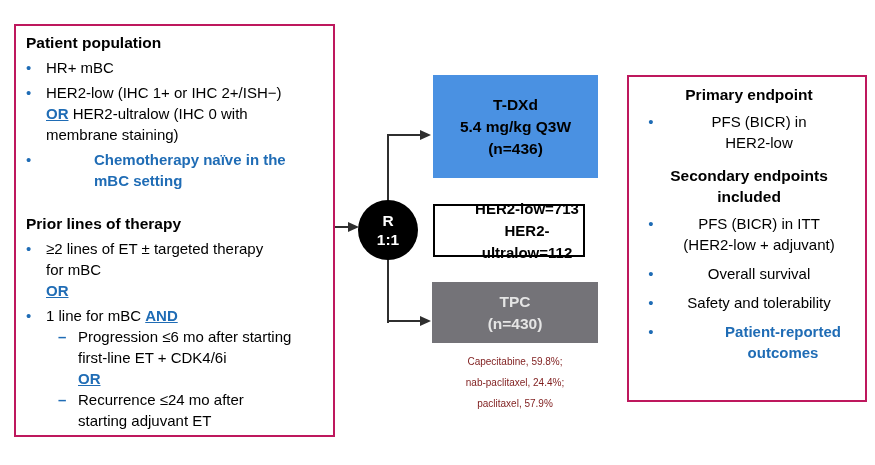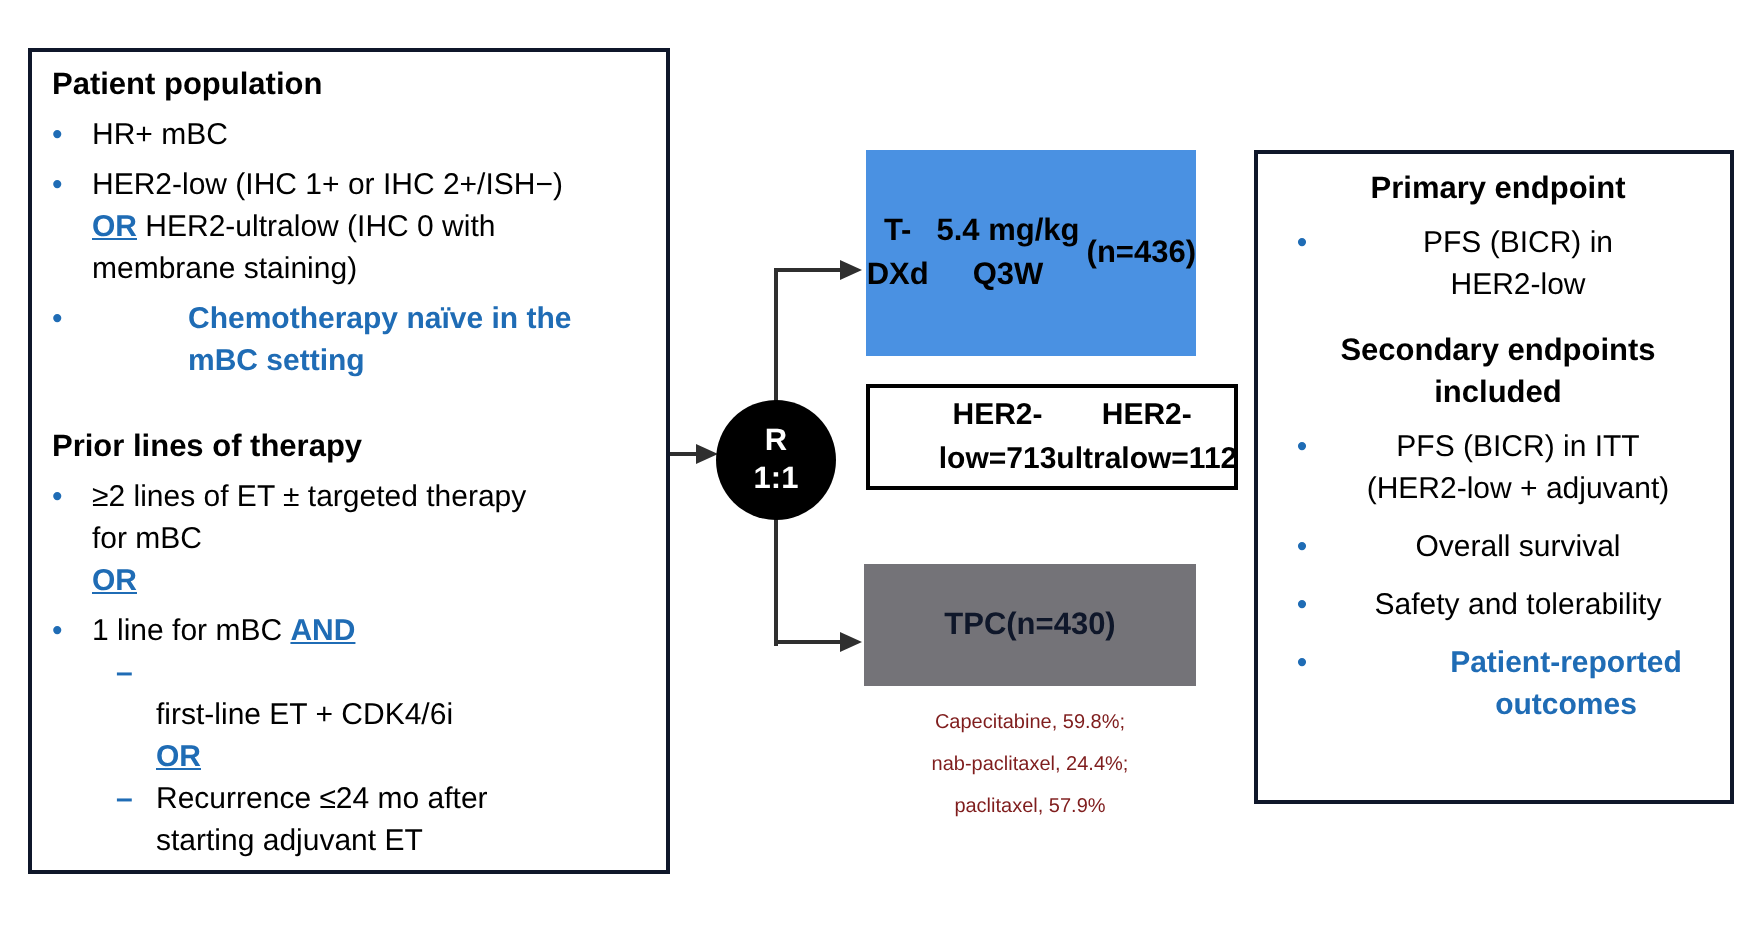--- a/index.html
+++ b/index.html
@@ -14,7 +14,7 @@
     font-family:"Liberation Sans", sans-serif;color:#000;overflow:hidden;
   }
   .panel{
-    position:absolute;background:#fff;border:2px solid #0f172a;box-sizing:border-box;
+    position:absolute;background:#fff;border:2px solid #be185d;box-sizing:border-box;
     font-size:15px;line-height:21px;
   }
   .heading{font-weight:bold;font-size:15.5px;line-height:21px;margin:0 0 4px 0;}

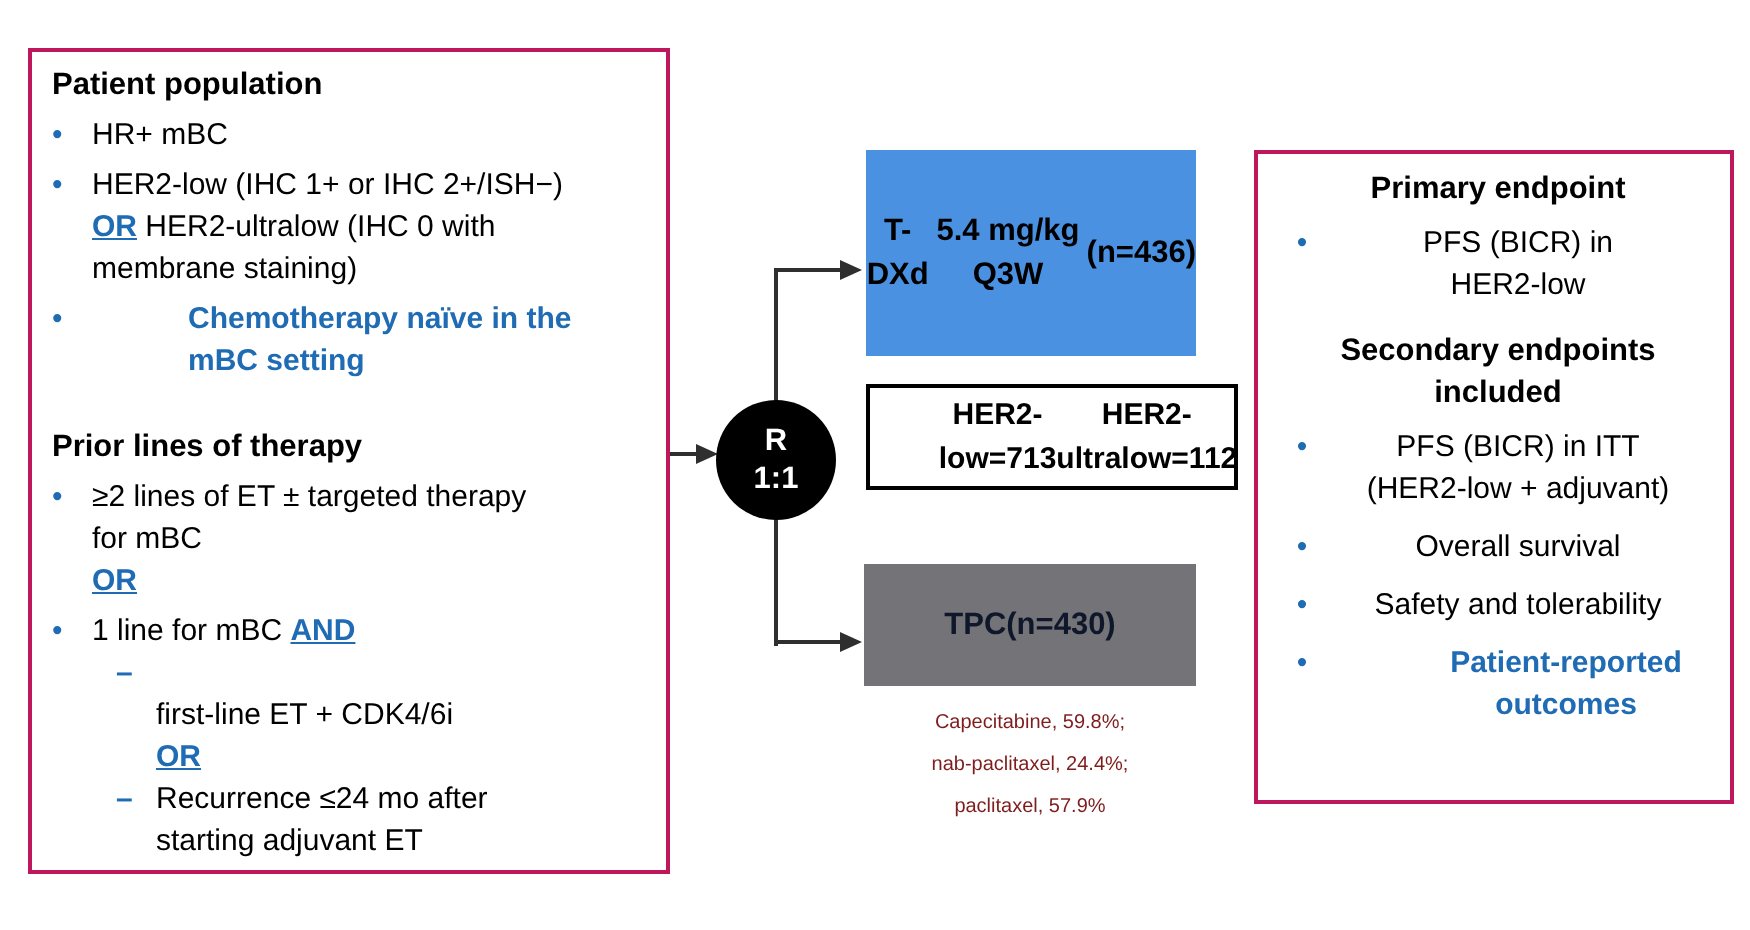--- a/index.html
+++ b/index.html
@@ -31,7 +31,7 @@
   .or-block{display:block;color:var(--accent-blue);font-weight:bold;}
   .or-block span{text-decoration:underline;}
   .flow-box{
-    position:absolute;display:flex;flex-direction:row;align-items:center;justify-content:center;
+    position:absolute;display:flex;flex-direction:column;align-items:center;justify-content:center;
     text-align:center;font-weight:bold;font-size:15.5px;line-height:22px;box-sizing:border-box;
   }
   .box-tdxd{background:var(--box-blue);color:#000;}

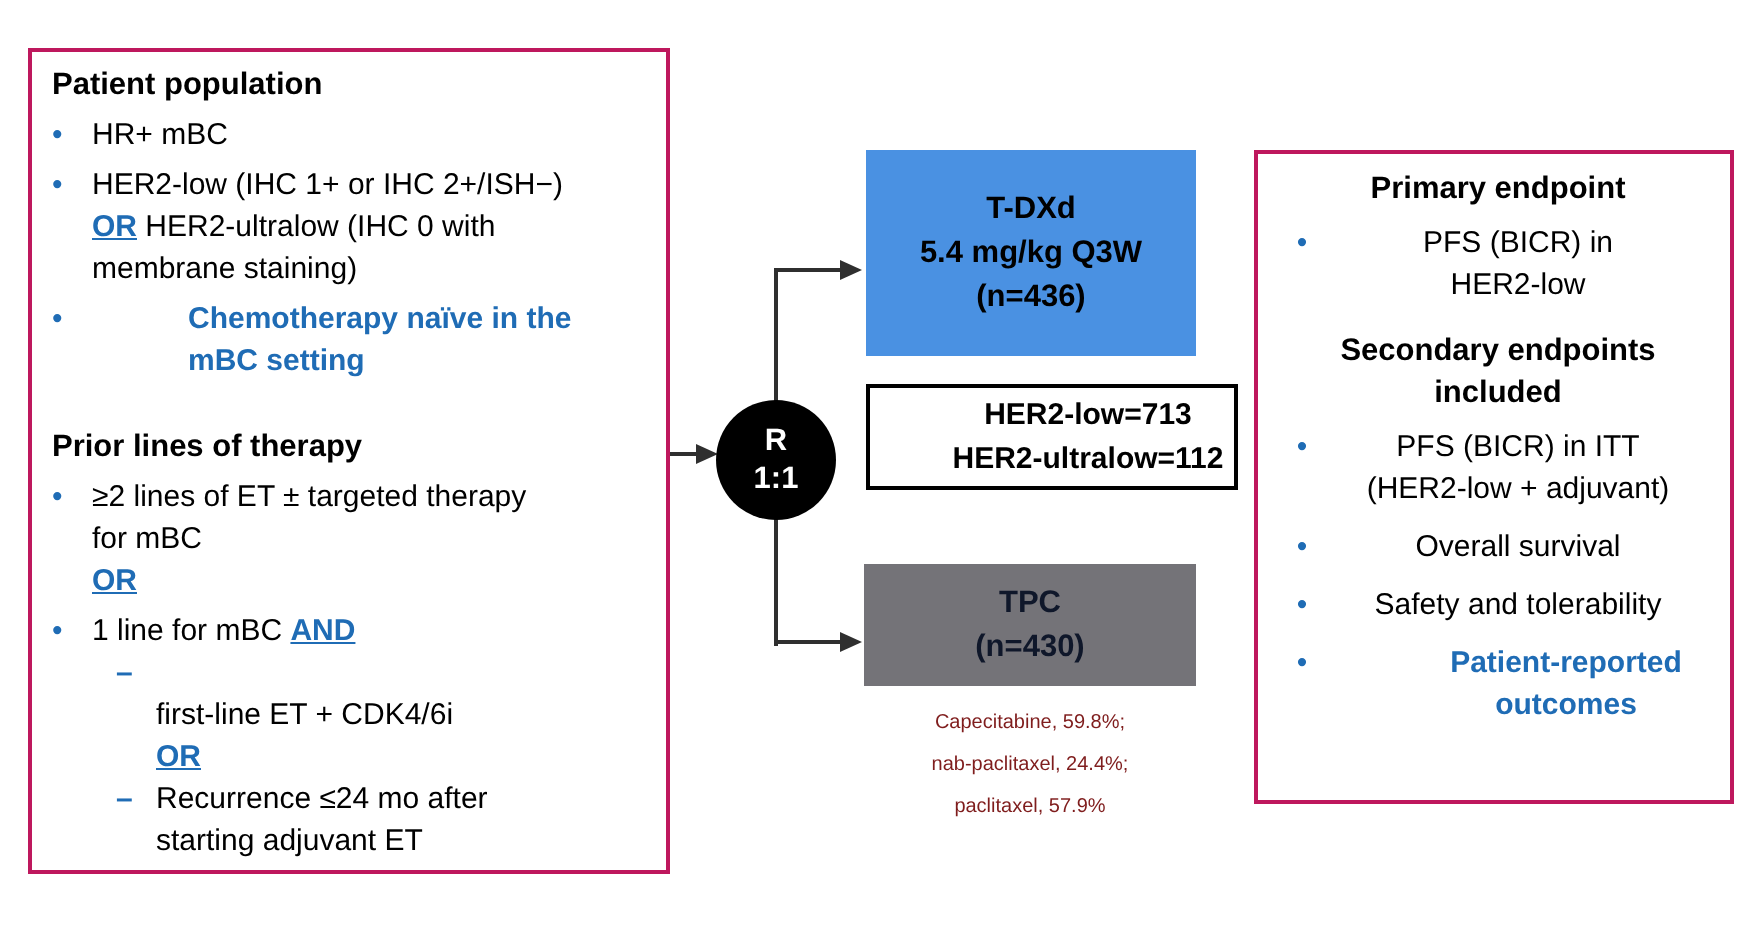--- a/index.html
+++ b/index.html
@@ -148,7 +148,7 @@
     <span>(n=436)</span>
   </div>
 
-  <div class="flow-box box-cohort" style="left:433px;top:192px;width:186px;height:53px;padding-left:36px;">
+  <div class="flow-box box-cohort" style="left:433px;top:204px;width:152px;height:53px;padding-left:36px;">
     <span>HER2-low=713</span>
     <span>HER2-ultralow=112</span>
   </div>

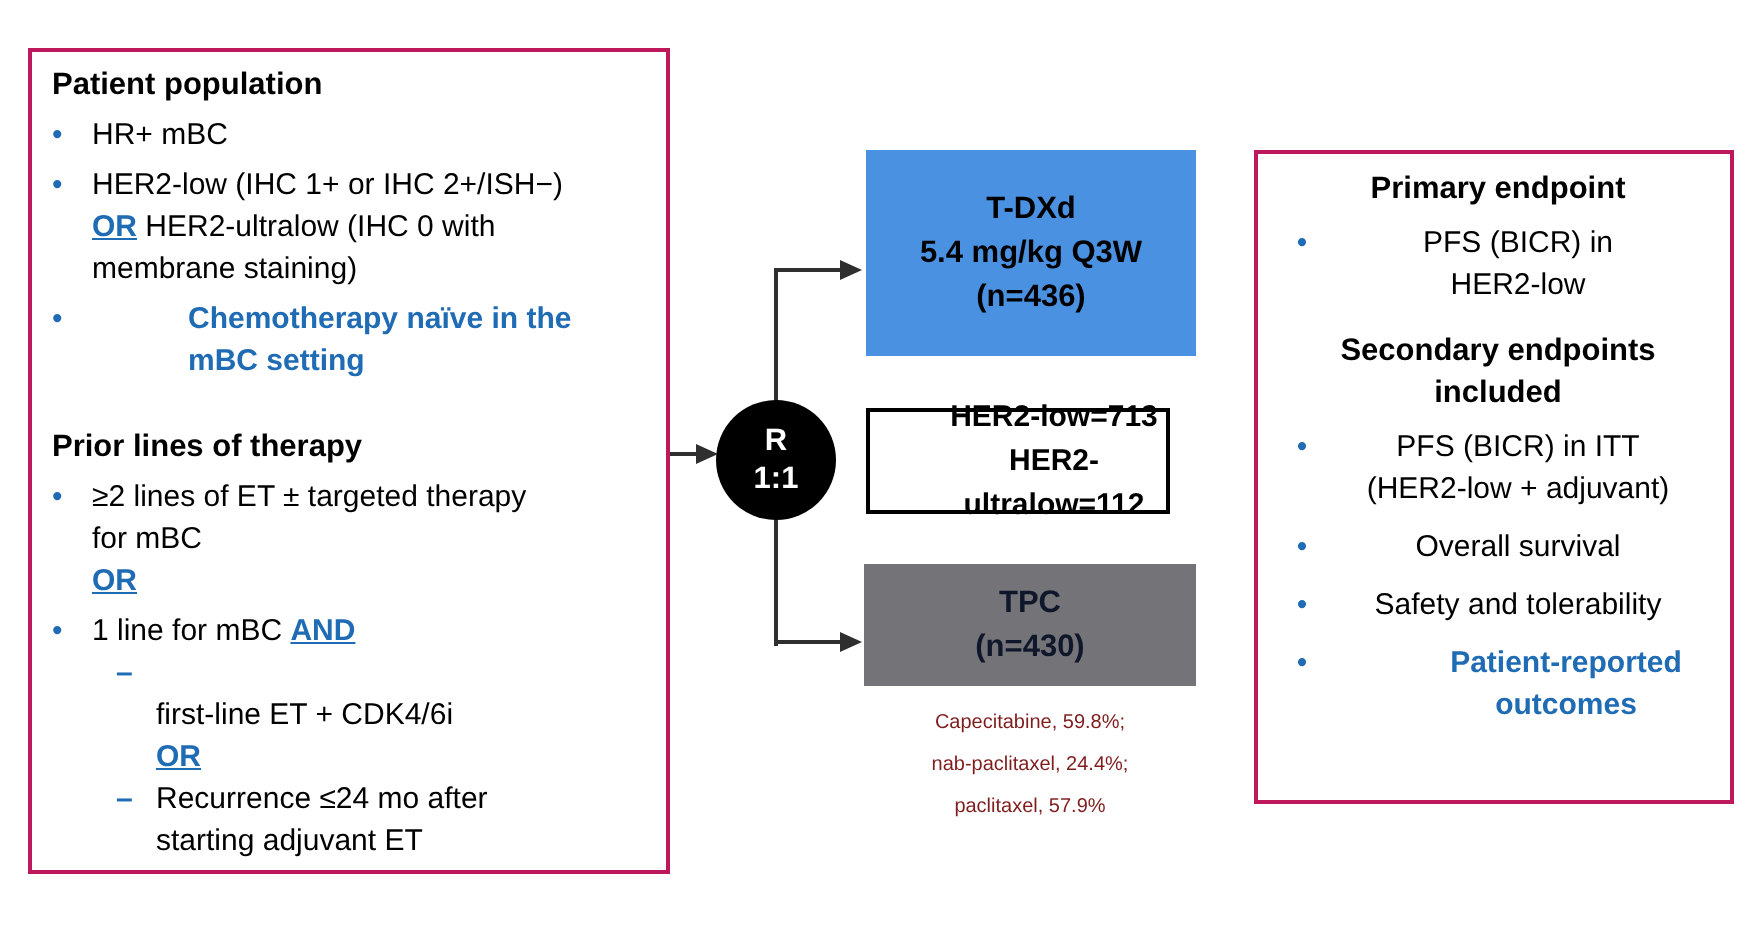--- a/index.html
+++ b/index.html
@@ -35,7 +35,7 @@
     text-align:center;font-weight:bold;font-size:15.5px;line-height:22px;box-sizing:border-box;
   }
   .box-tdxd{background:var(--box-blue);color:#000;}
-  .box-tpc{background:var(--box-gray);color:#0f172a;}
+  .box-tpc{background:var(--box-gray);color:#e5e5e5;}
   .box-cohort{background:#fff;border:2px solid #000;color:#000;font-size:15px;}
   .caption{
     position:absolute;text-align:center;font-size:10px;line-height:21px;color:#7f1d1d;

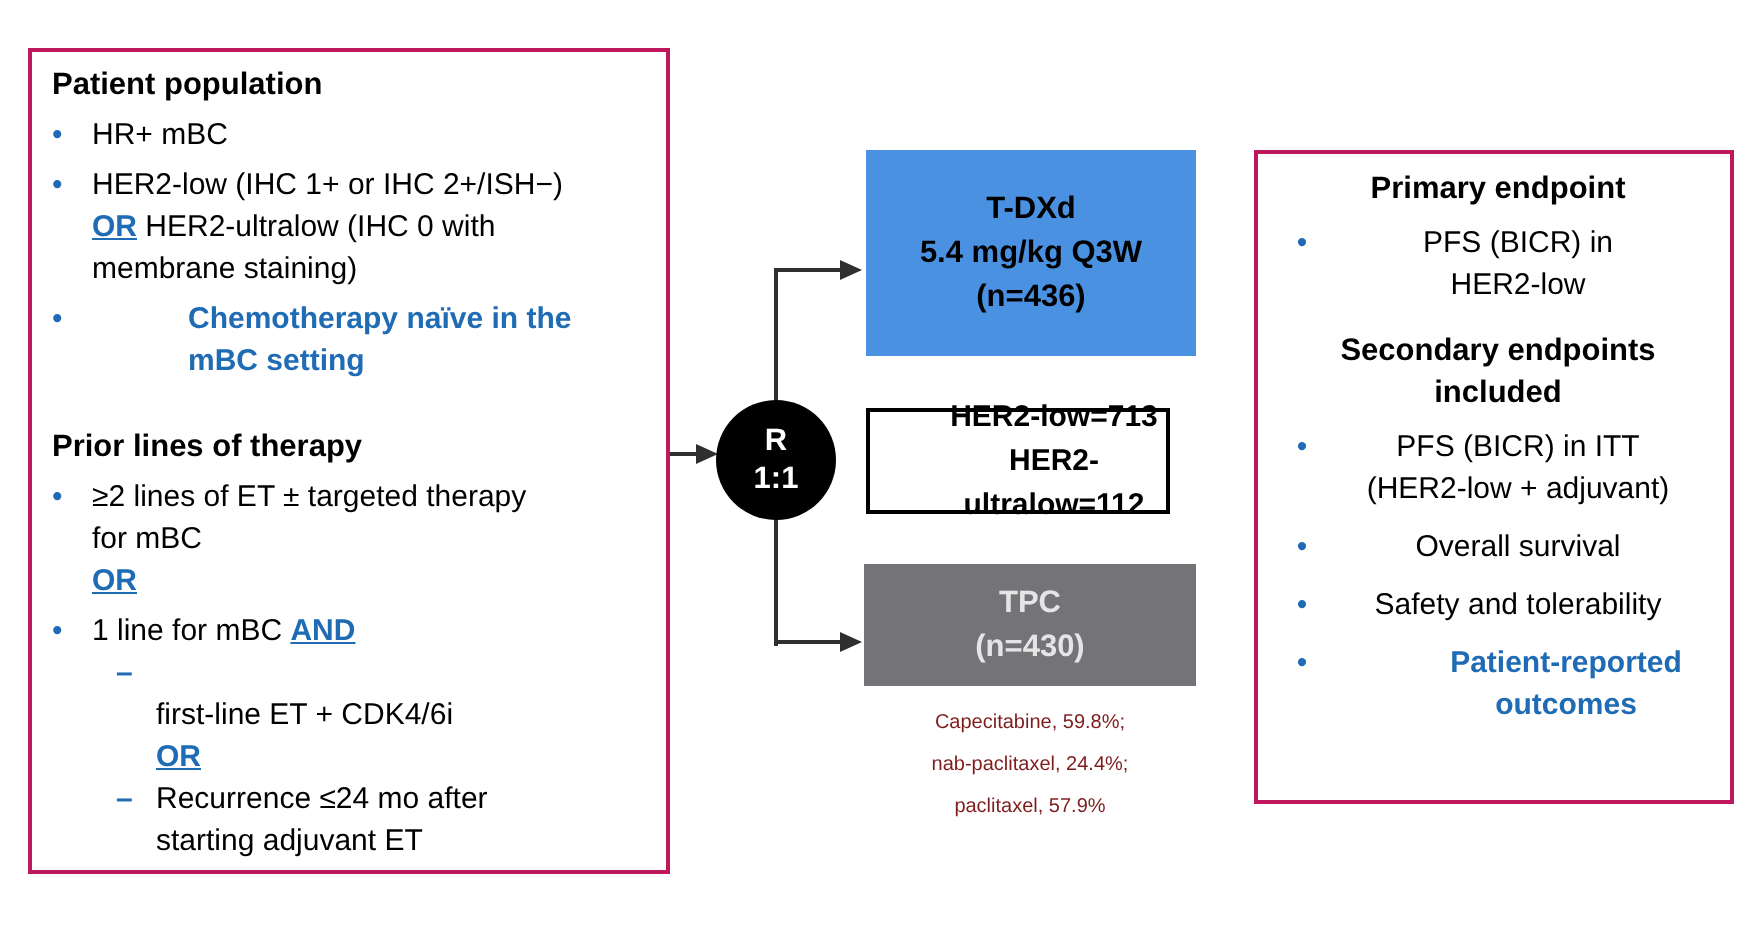--- a/index.html
+++ b/index.html
@@ -109,7 +109,7 @@
         <div class="sub">
           <span class="marker dash"></span>
           <div class="li-text">
-            <br>
+            <span>Progression ≤6 mo after starting</span><br>
             <span>first-line ET + CDK4/6i</span>
             <span class="or-block"><span>OR</span></span>
           </div>

